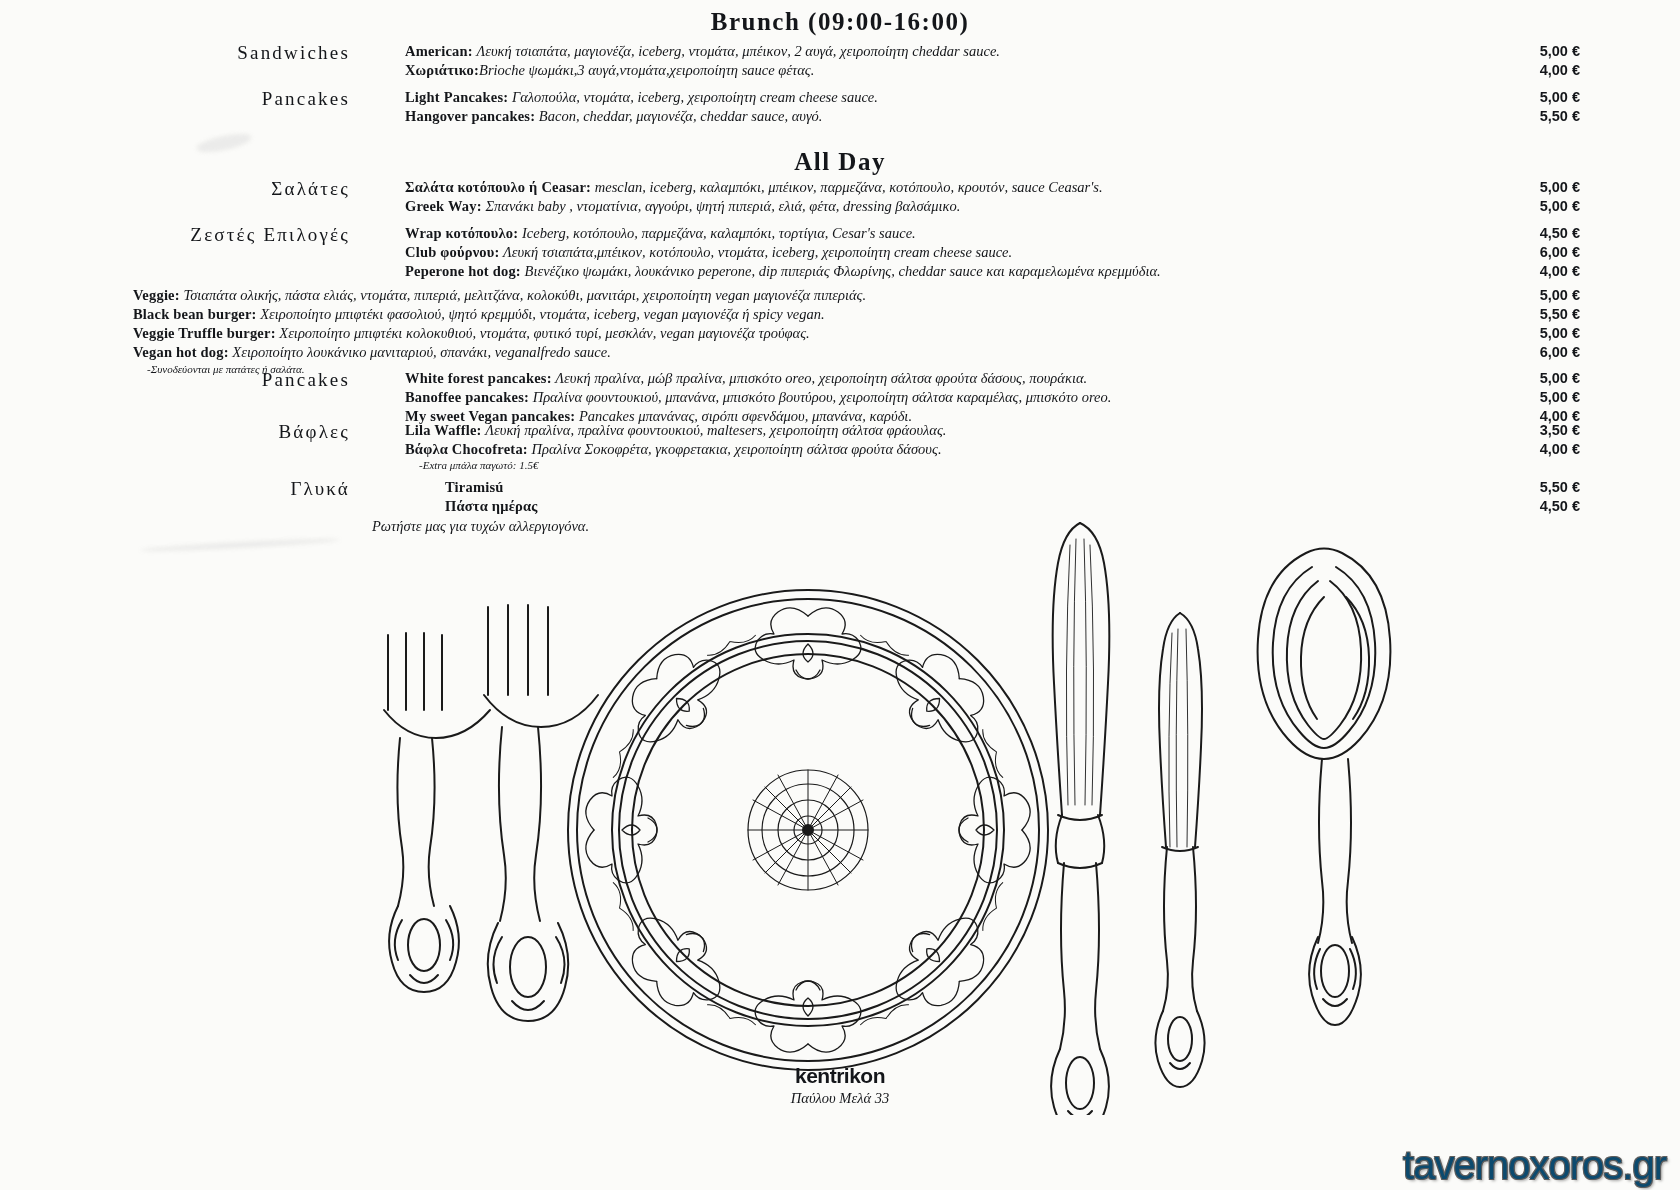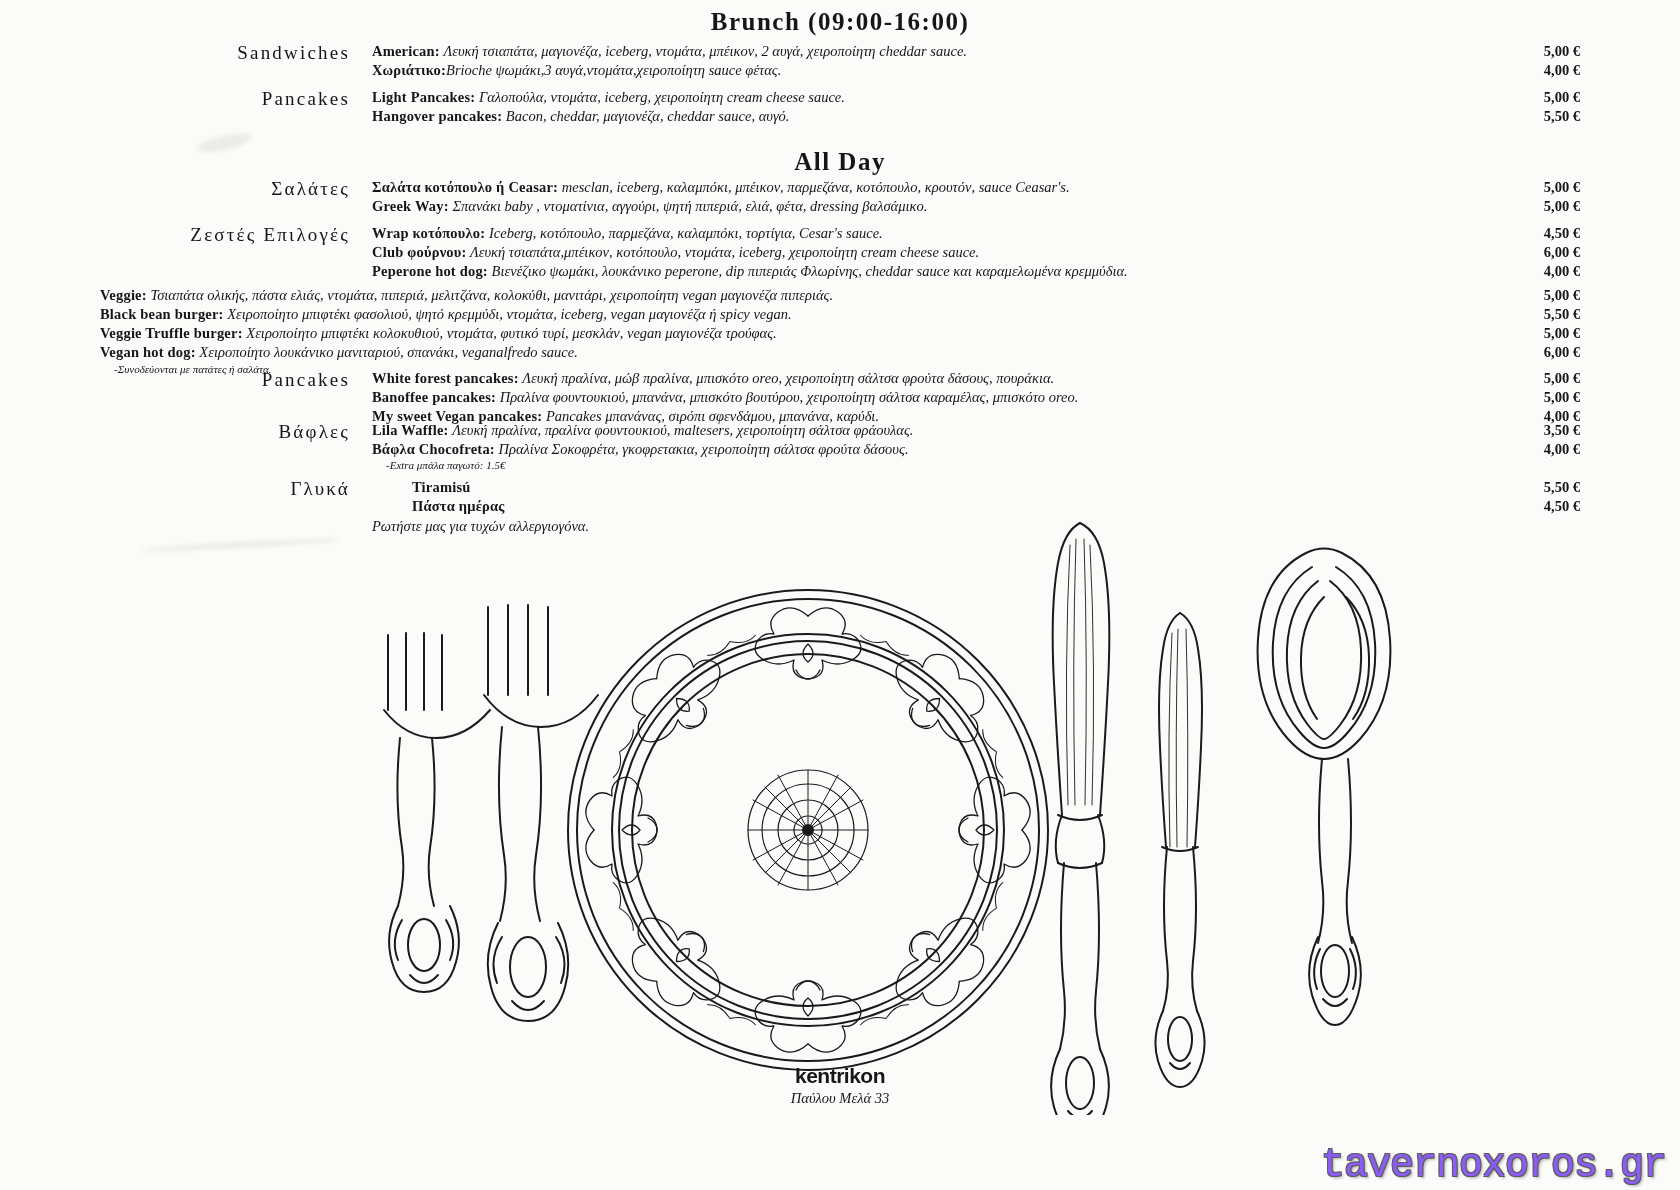--- a/index.html
+++ b/index.html
@@ -64,6 +64,7 @@
   .group-items {
     flex: 1;
     position: relative;
+    margin-left: 33px;
   }
   .item-row {
     display: flex;

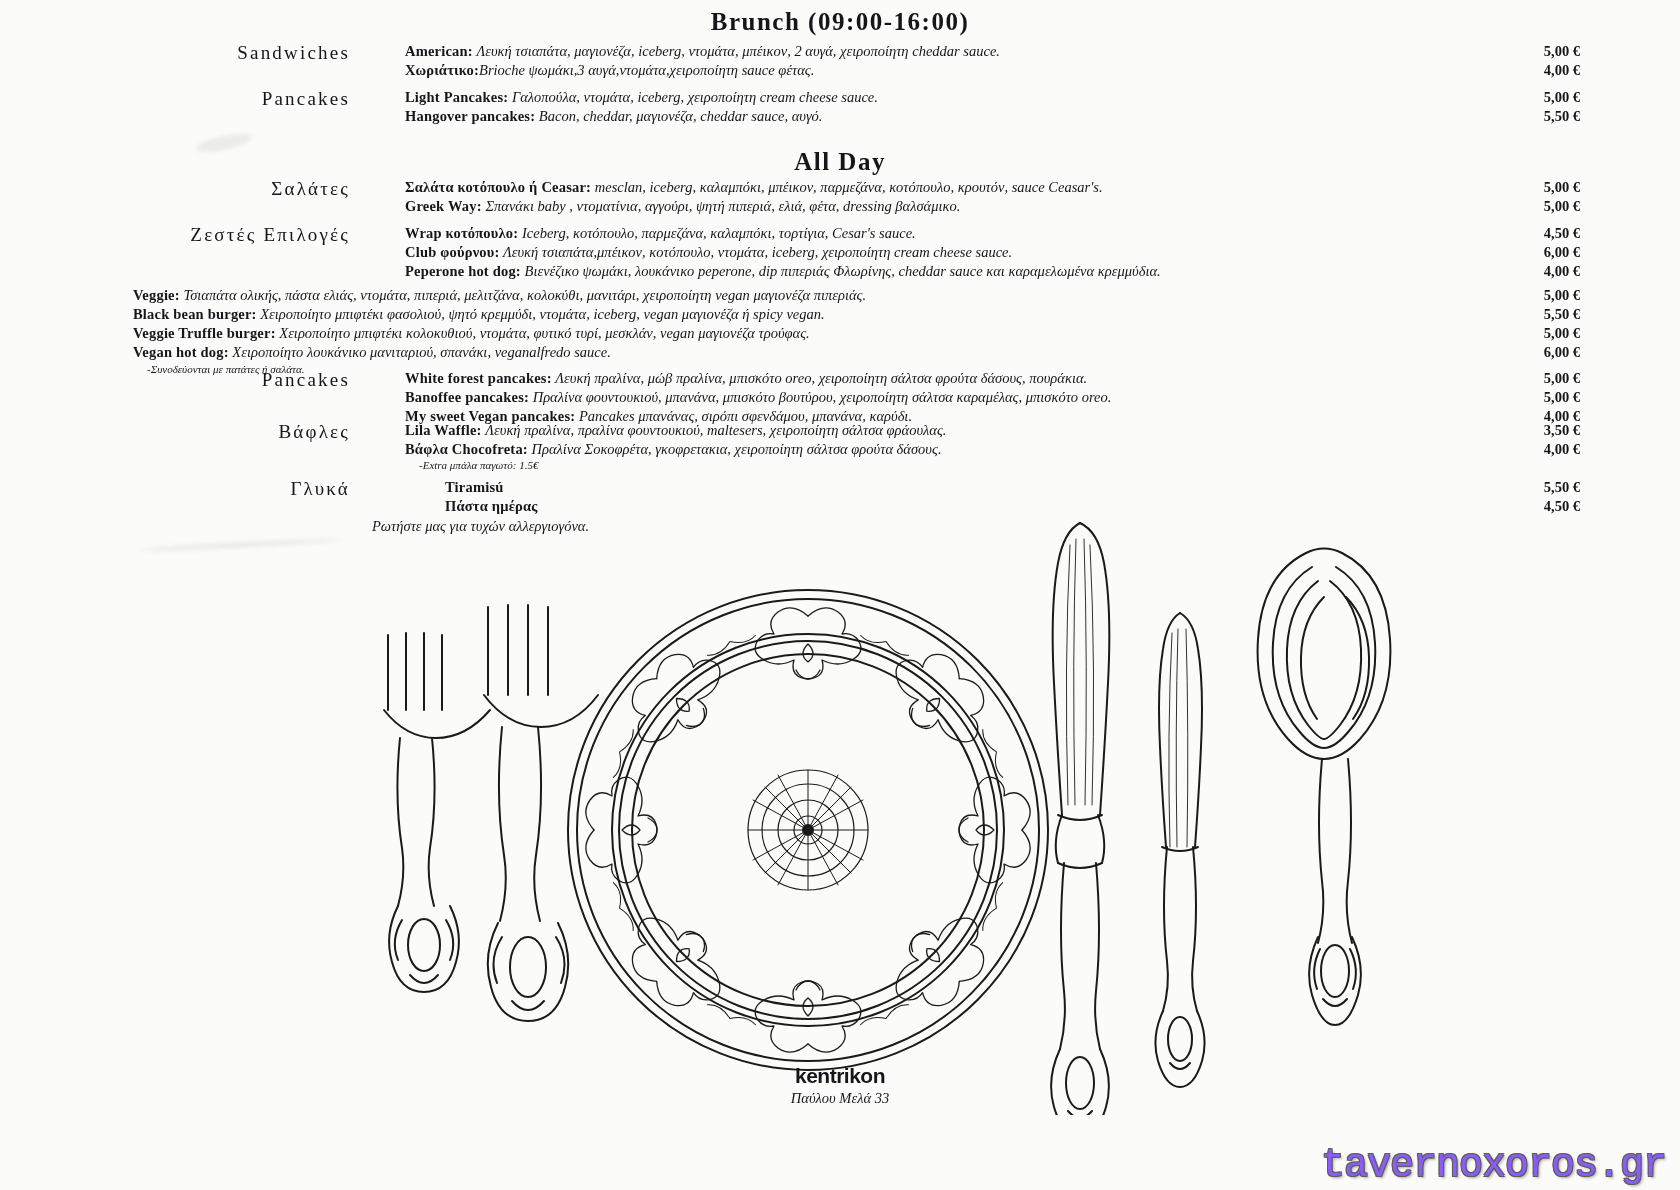--- a/index.html
+++ b/index.html
@@ -87,7 +87,7 @@
     text-align: right;
     font-size: 14.5px;
     font-weight: bold;
-    font-family: Liberation Serif, serif;
+    font-family: Liberation Sans, sans-serif;
     padding-left: 10px;
   }
   .note-row {

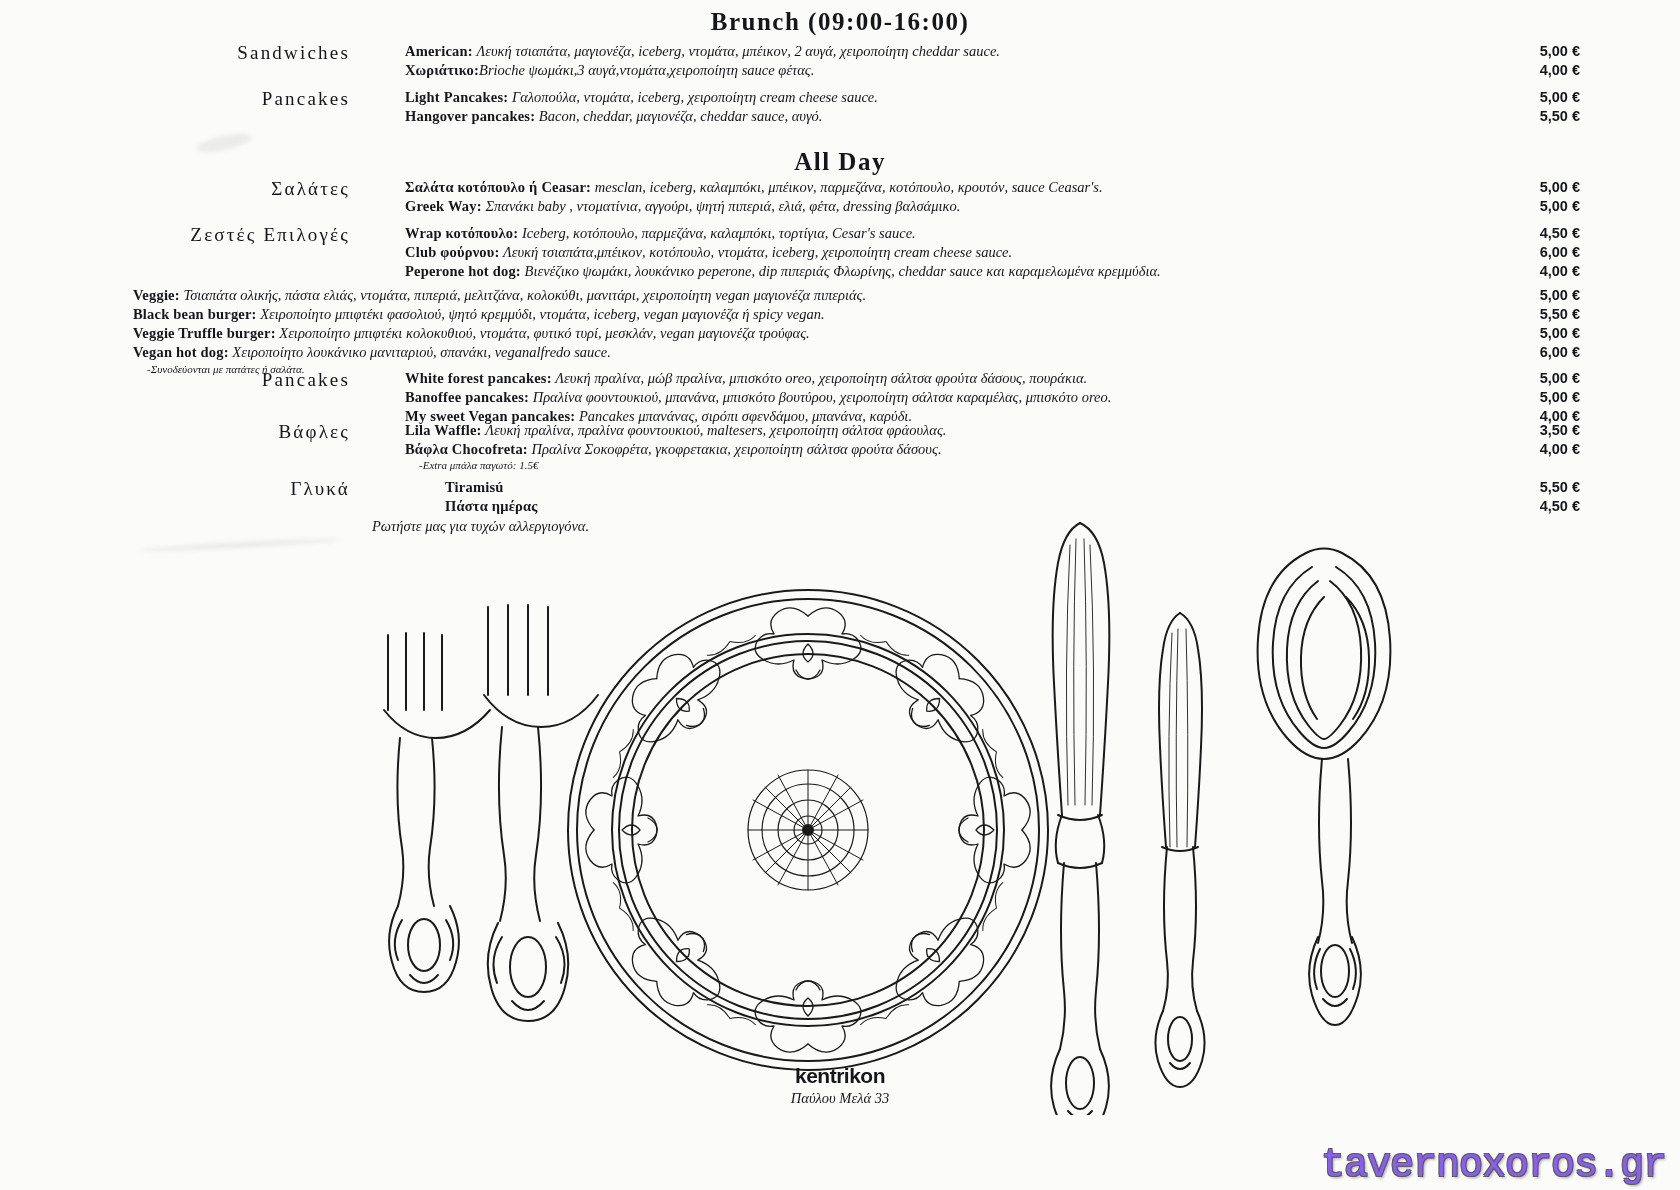--- a/index.html
+++ b/index.html
@@ -148,9 +148,9 @@
     position: absolute;
     right: 14px;
     bottom: 2px;
-    font-family: Liberation Mono, monospace;
+    font-family: Liberation Sans, sans-serif;
     font-size: 40px;
-    color: #8b5cf6;
+    color: #0c4a6e;
     letter-spacing: -1px;
     text-shadow:
       -1px -1px 0 #5d5d5d, 1px -1px 0 #5d5d5d,

